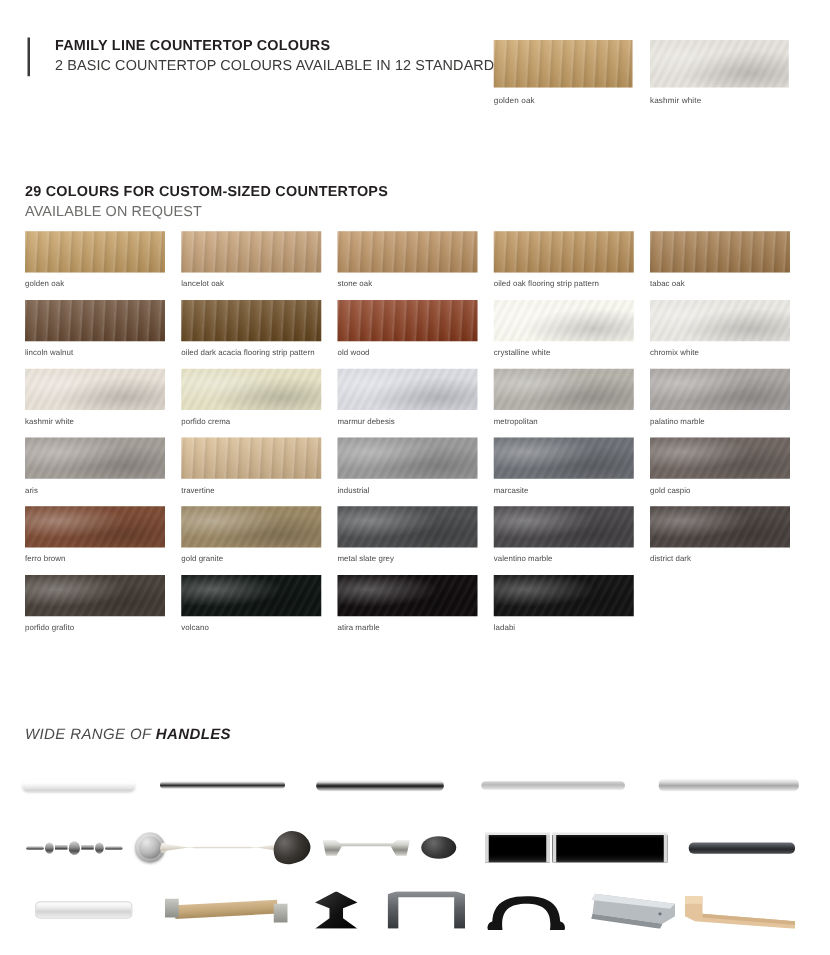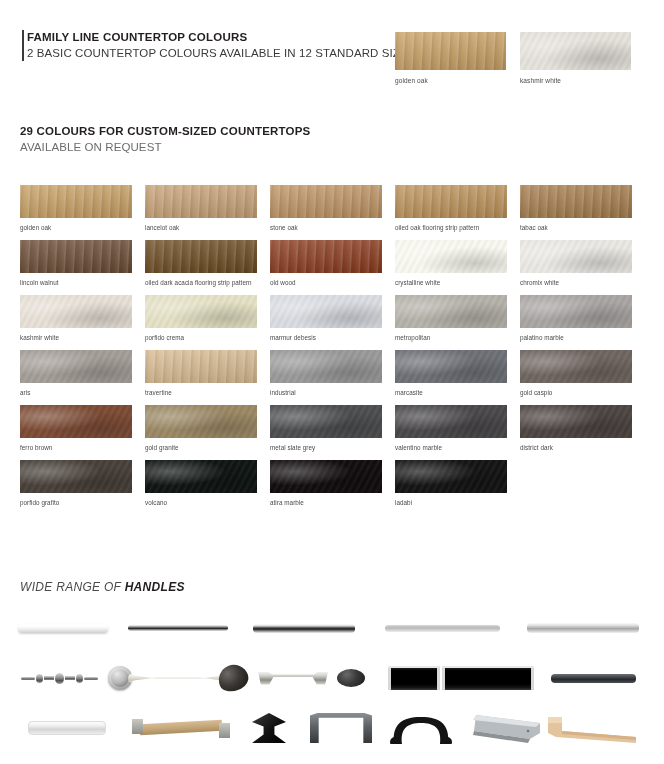--- a/index.html
+++ b/index.html
@@ -14,7 +14,7 @@
 
   
   .family-section { position: absolute; left: 0; top: 0; width: 664px; height: 115px; }
-  .family-head { position: absolute; left: 22px; top: 30px; border-left: 2px solid #3b3a38; padding-left: 3px; }
+  .family-head { position: absolute; left: 22px; top: 30px; border-left: 2px solid #3b3a38; padding-left: 20px; }
   .family-title {
     font-size: 11.5px; font-weight: bold; letter-spacing: .2px;
     color: #231f20; line-height: 15px;

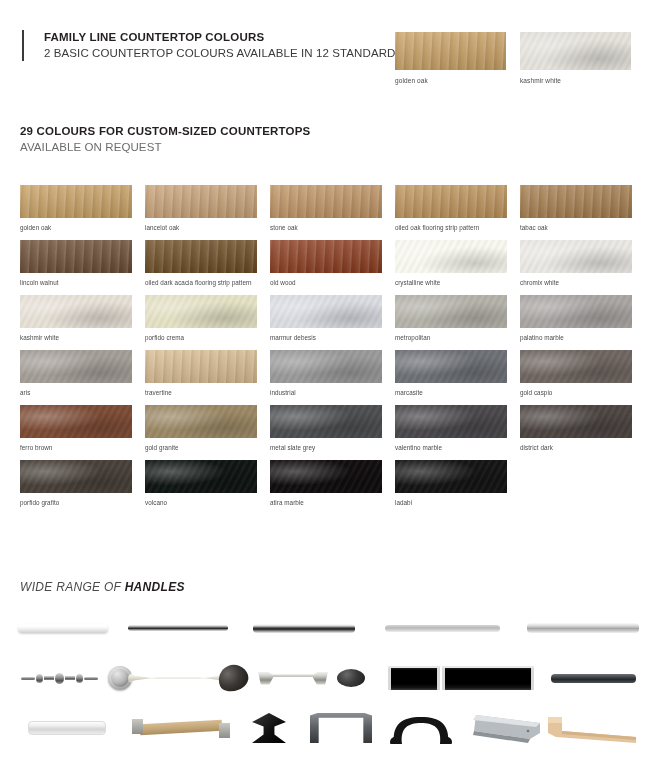--- a/index.html
+++ b/index.html
@@ -30,7 +30,7 @@
   .fsw .cap { font-size: 6.5px; color: #4a4a4a; margin-top: 7px; letter-spacing: .1px; }
 
   
-  .custom-head { position: absolute; left: 20px; top: 124px; }
+  .custom-head { position: absolute; left: 20px; top: 147px; }
   .custom-title { font-size: 11.5px; font-weight: bold; color: #231f20; letter-spacing: .2px; line-height: 15px; }
   .custom-sub { font-size: 11.5px; color: #6d6c6a; letter-spacing: .1px; line-height: 15px; margin-top: 1px; }
 

